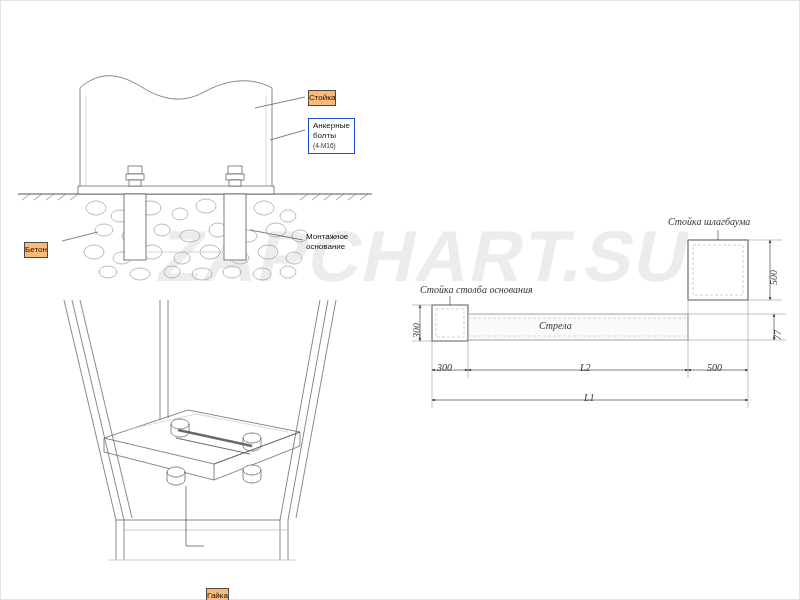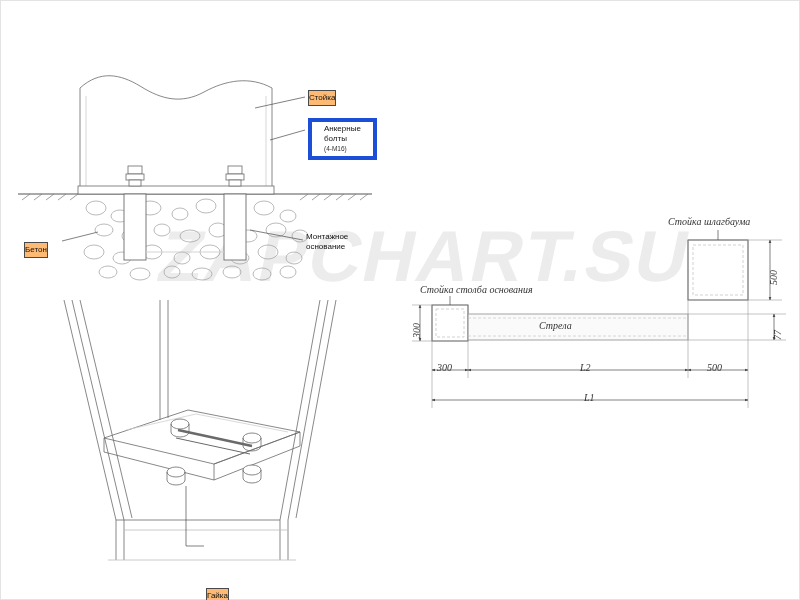--- a/index.html
+++ b/index.html
@@ -287,7 +287,7 @@
 
   <div class="lbl boxed" style="left:308px; top:90px;">Стойка</div>
 
-  <div style="position:absolute; left:308px; top:118px; border:4px solid #1d4ed8; background:#fff; padding:2px 12px;">
+  <div style="position:absolute; left:308px; top:118px; border:1px solid #1d4ed8; background:#fff; padding:2px 4px;">
     <div class="lbl plain" style="position:static;">Анкерные
 болты</div>
     <div class="lbl plain small-note" style="position:static;">(4-M16)</div>

